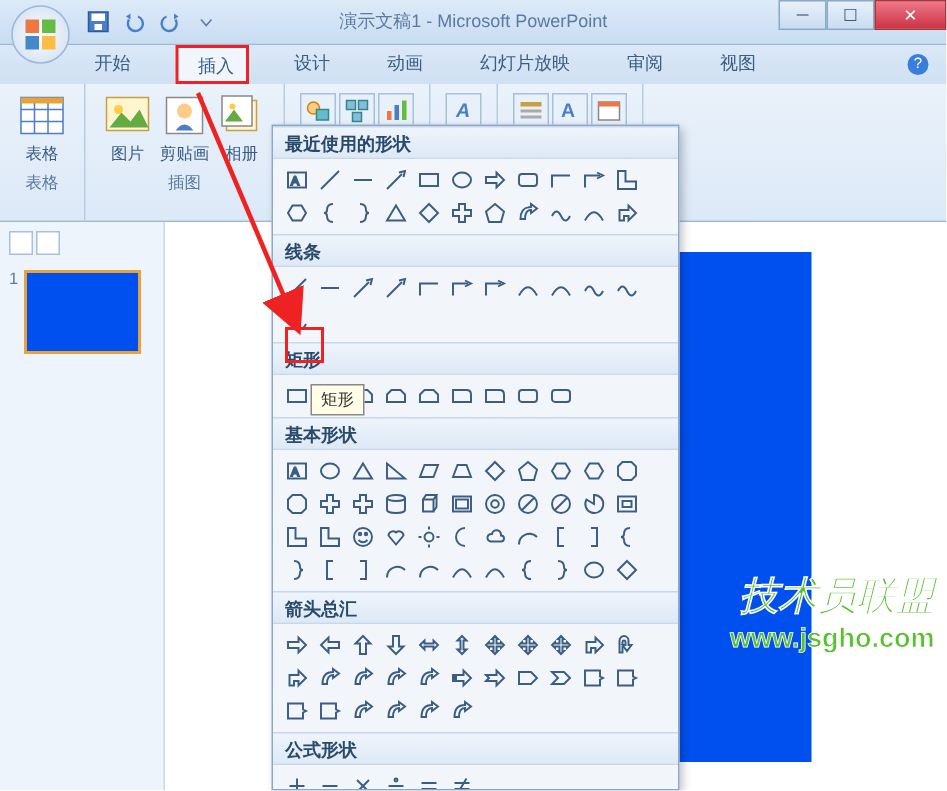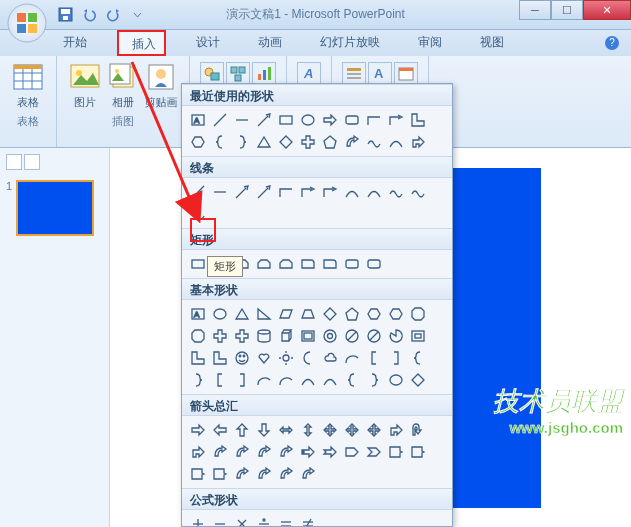--- a/index.html
+++ b/index.html
@@ -165,20 +165,20 @@
           </div>
         <div class="big-icon">
             <div class="ico"><svg viewBox="0 0 32 32">
+                <rect x="4" y="4" width="24" height="24" fill="#fff" stroke="#888"></rect>
+                <circle cx="16" cy="13" r="5" fill="#fc8"></circle>
+                <path d="M10 26 Q16 18 22 26" fill="#4a7ec8"></path>
+              </svg></div>
+            <span>剪贴画</span>
+          </div>
+        <div class="big-icon">
+            <div class="ico"><svg viewBox="0 0 32 32">
                 <rect x="6" y="6" width="20" height="20" fill="#fdf6d0" stroke="#c8a040"></rect>
                 <rect x="3" y="3" width="20" height="20" fill="#fff" stroke="#888"></rect>
                 <circle cx="10" cy="10" r="2" fill="#fc4"></circle>
                 <path d="M5 20 L11 12 L17 20 Z" fill="#6a4"></path>
               </svg></div>
             <span>相册</span>
-          </div>
-        <div class="big-icon">
-            <div class="ico"><svg viewBox="0 0 32 32">
-                <rect x="4" y="4" width="24" height="24" fill="#fff" stroke="#888"></rect>
-                <circle cx="16" cy="13" r="5" fill="#fc8"></circle>
-                <path d="M10 26 Q16 18 22 26" fill="#4a7ec8"></path>
-              </svg></div>
-            <span>剪贴画</span>
           </div>
       </div>
       <div class="ribbon-group-label">插图</div>

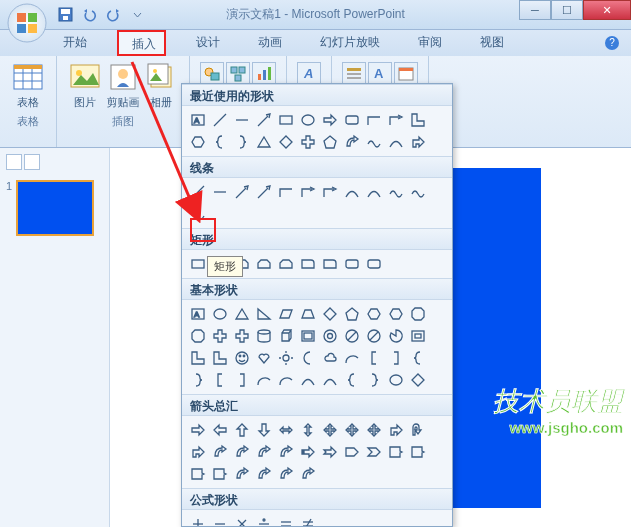--- a/index.html
+++ b/index.html
@@ -65,7 +65,7 @@
 
 .watermark { position: absolute; right: 8px; bottom: 8px; text-align: right; z-index: 30; pointer-events: none; }
 .watermark .wm1 { font-size: 26px; font-weight: normal; color: #5abf30; font-style: italic; -webkit-text-stroke: 1px #fff; }
-.watermark .wm2 { font-size: 15px; font-weight: bold; color: #5abf30; -webkit-text-stroke: .5px #fff; }
+.watermark .wm2 { font-size: 18px; font-weight: bold; color: #5abf30; -webkit-text-stroke: .5px #fff; }
 
 
 .gallery-inner::-webkit-scrollbar { width: 16px; }

